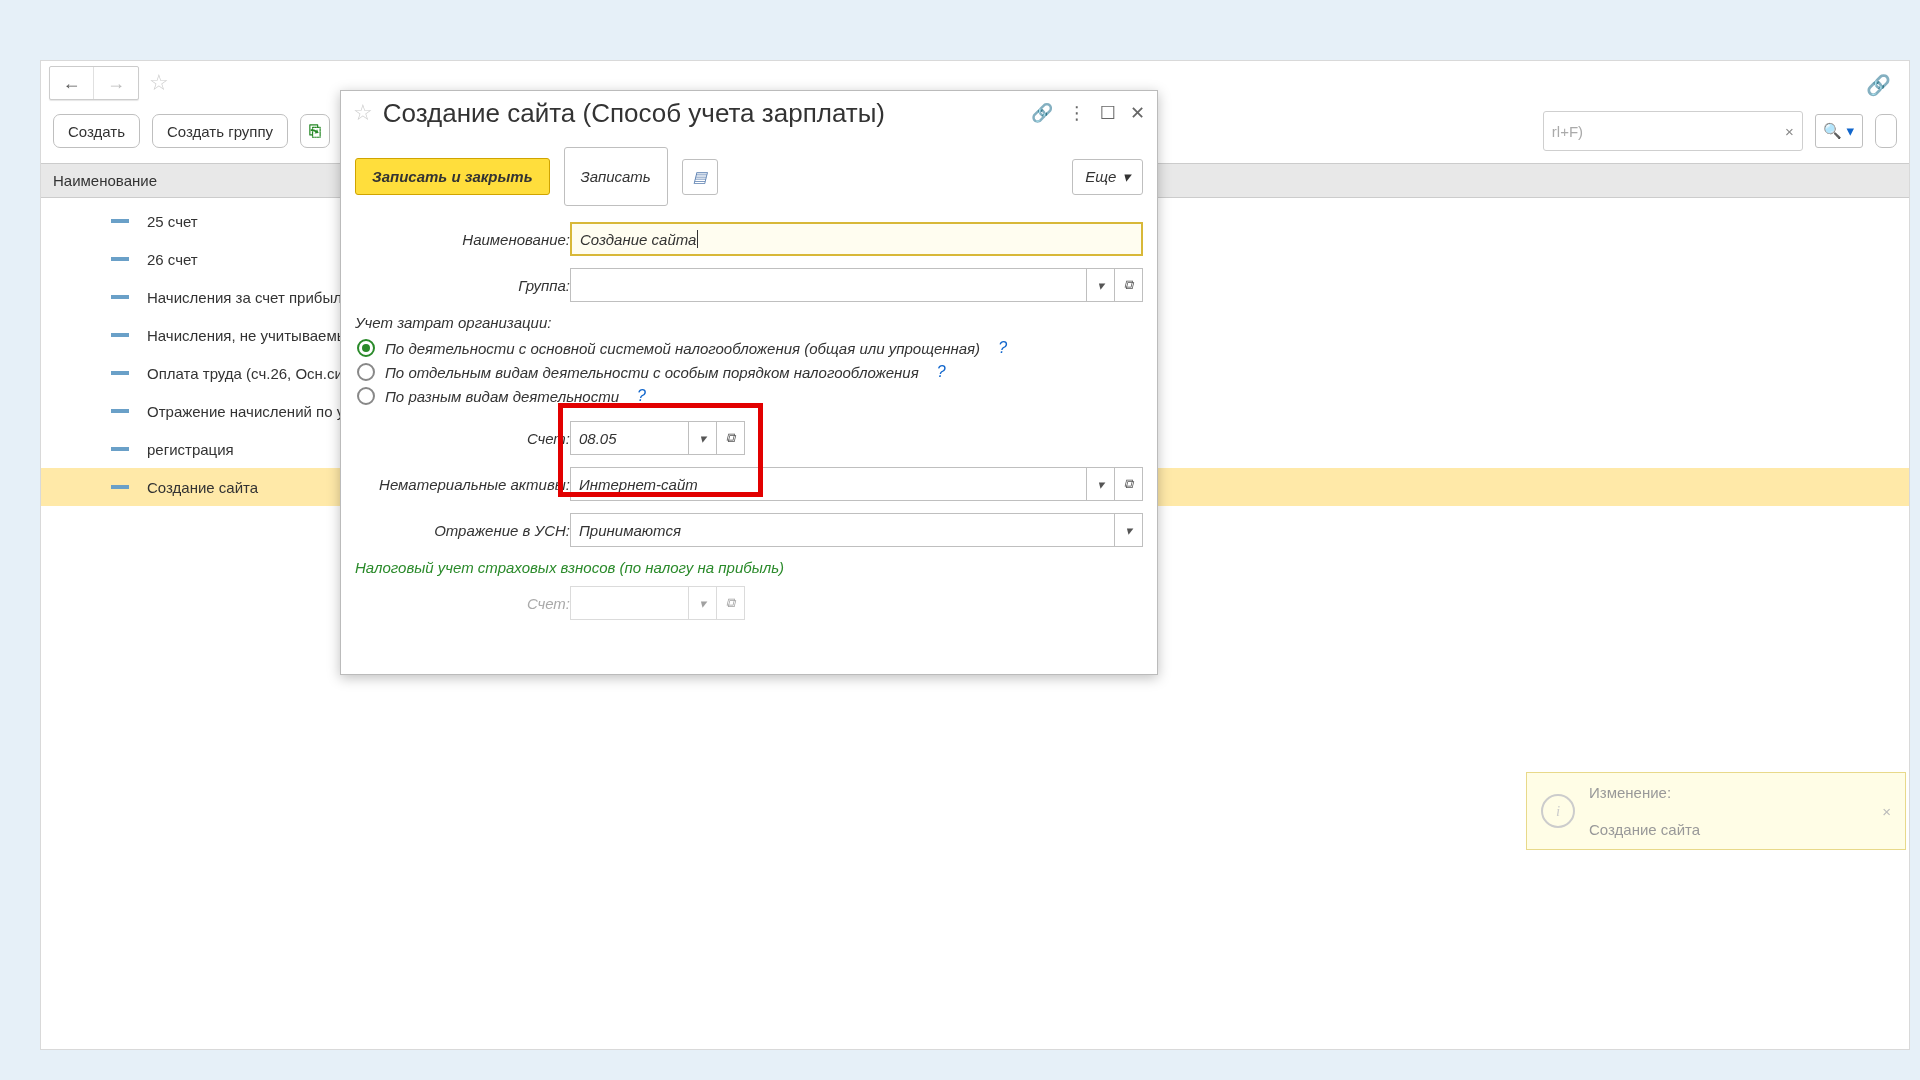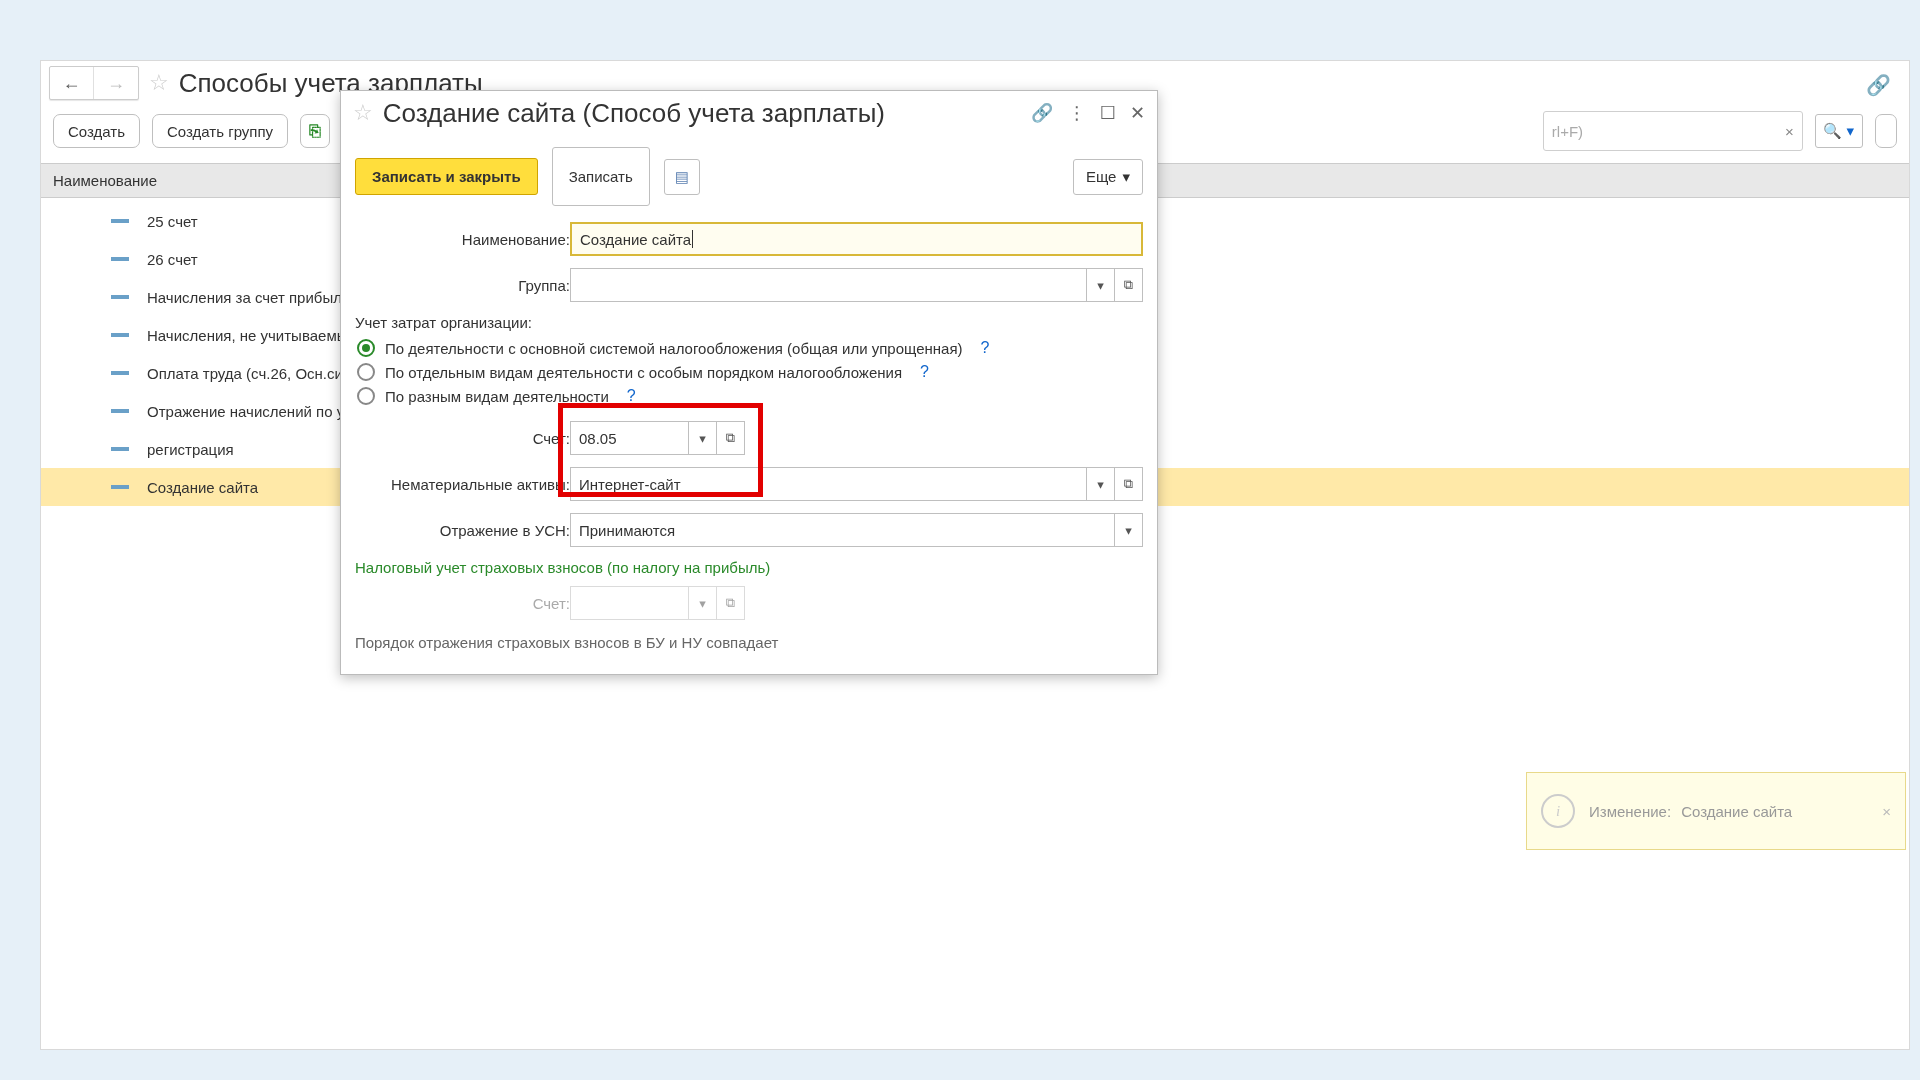--- a/index.html
+++ b/index.html
@@ -162,7 +162,6 @@
       <div class="nav-btn">→</div>
     </div>
     <span class="star-icon">☆</span>
-    <span class="page-title">Способы учета зарплаты</span>
   </div>
   <div class="main-toolbar">
     <div class="btn">Создать</div>

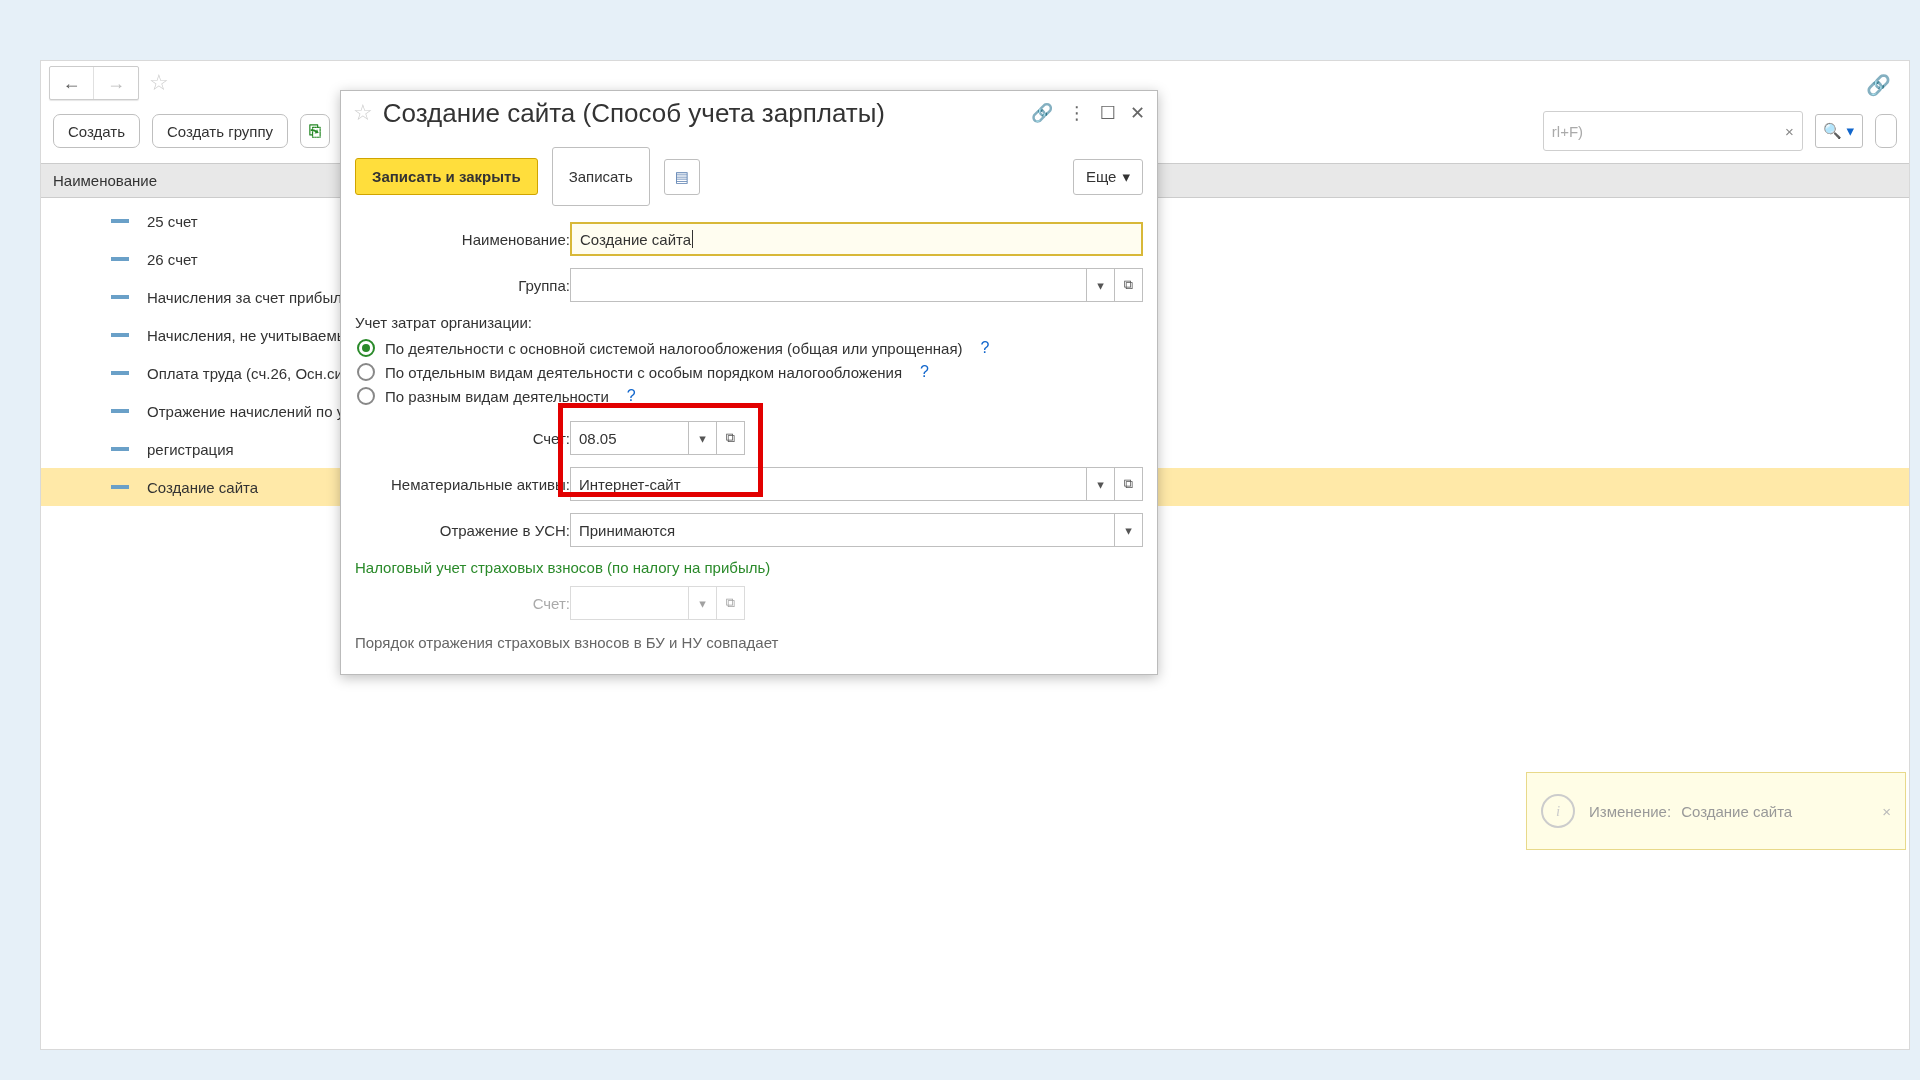--- a/index.html
+++ b/index.html
@@ -92,7 +92,7 @@
   .dialog-title { font-size: 26px; color: #333; }
   .dialog-controls { margin-left: auto; display:flex; gap:14px; align-items:center; color:#666; }
   .dialog-controls span { cursor:pointer; font-size:18px; }
-  .dialog-body { padding: 12px 14px; }
+  .dialog-body { padding: 12px 14px; font-style: italic; }
   .d-toolbar { display:flex; gap:14px; margin-bottom: 16px; align-items:center;}
   .btn-yellow {
     background: #ffde3c; border: 1px solid #d0a400; font-weight: bold;

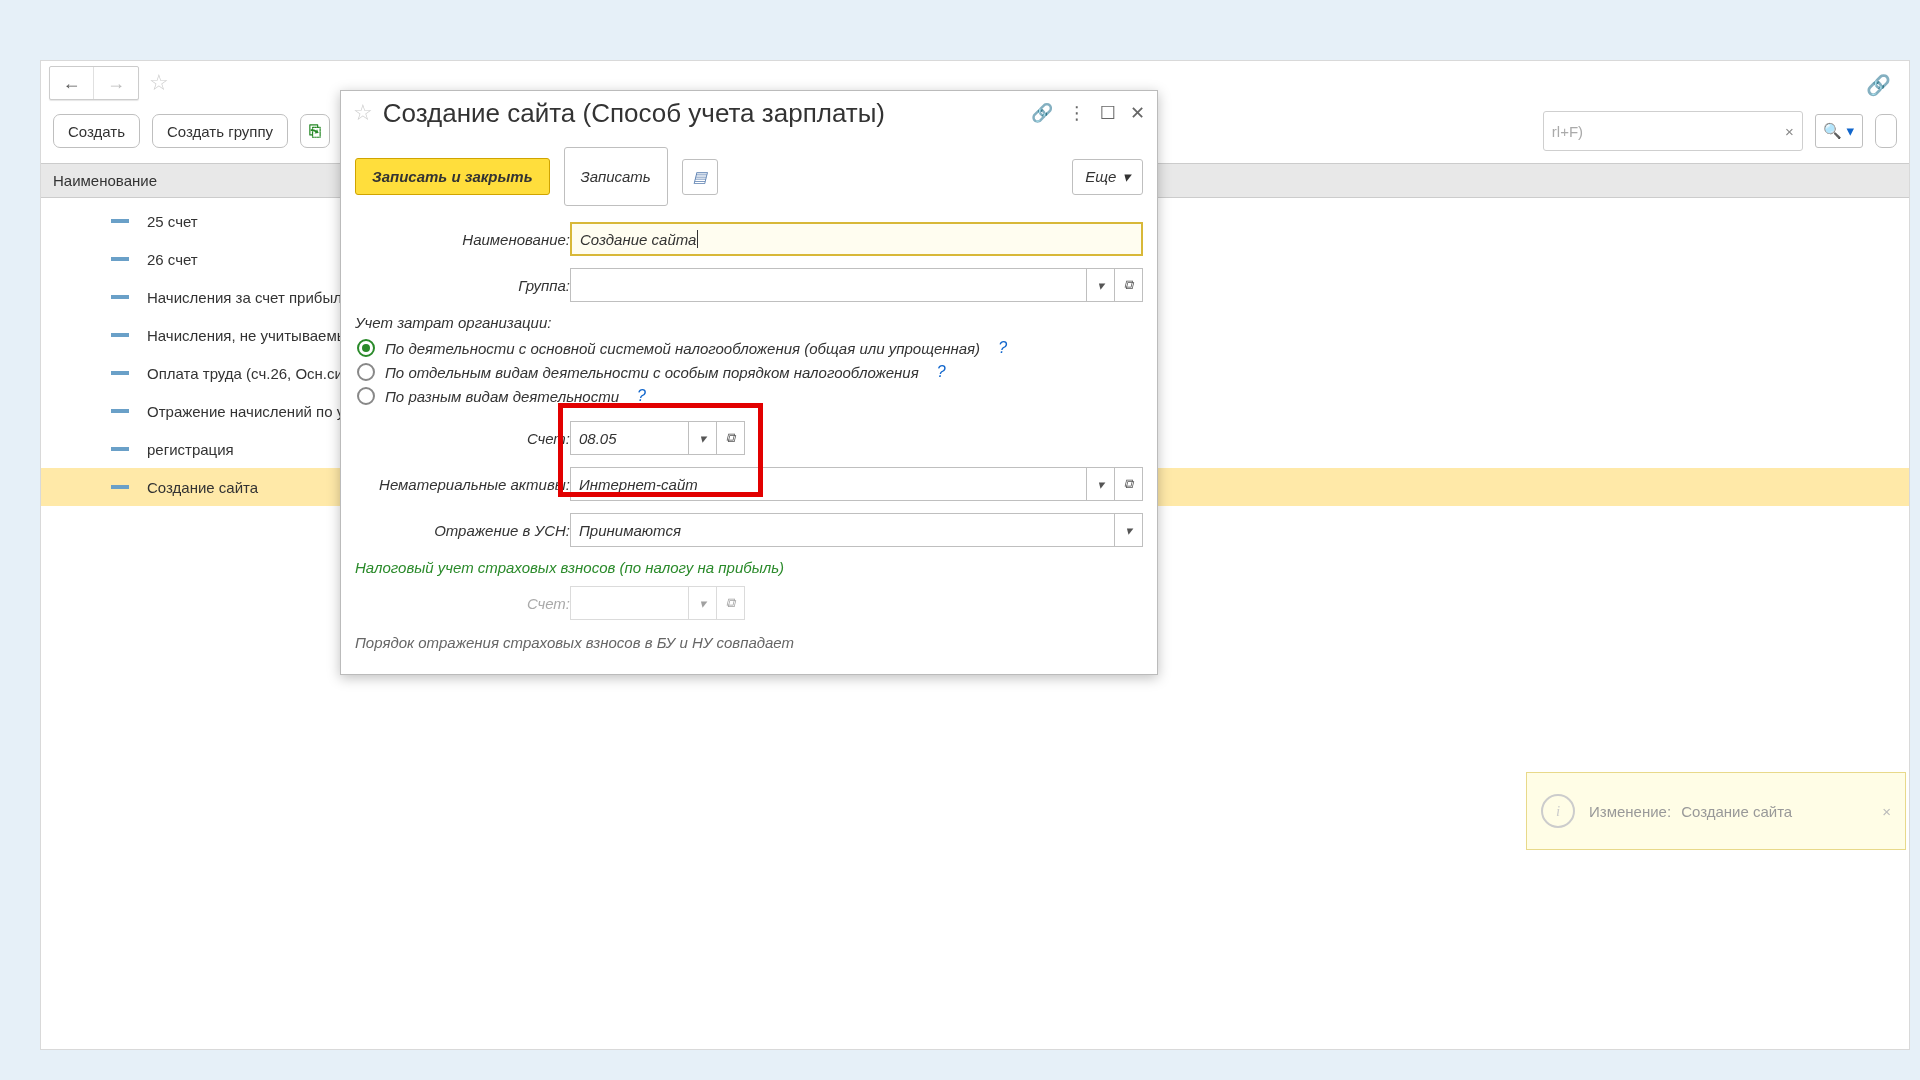--- a/index.html
+++ b/index.html
@@ -309,7 +309,6 @@
       </div>
     </div>
 
-    <div class="note">Порядок отражения страховых взносов в БУ и НУ совпадает</div>
   </div>
 
   <div class="red-box" style="left:217px; top:312px; width:205px; height:94px;"></div>

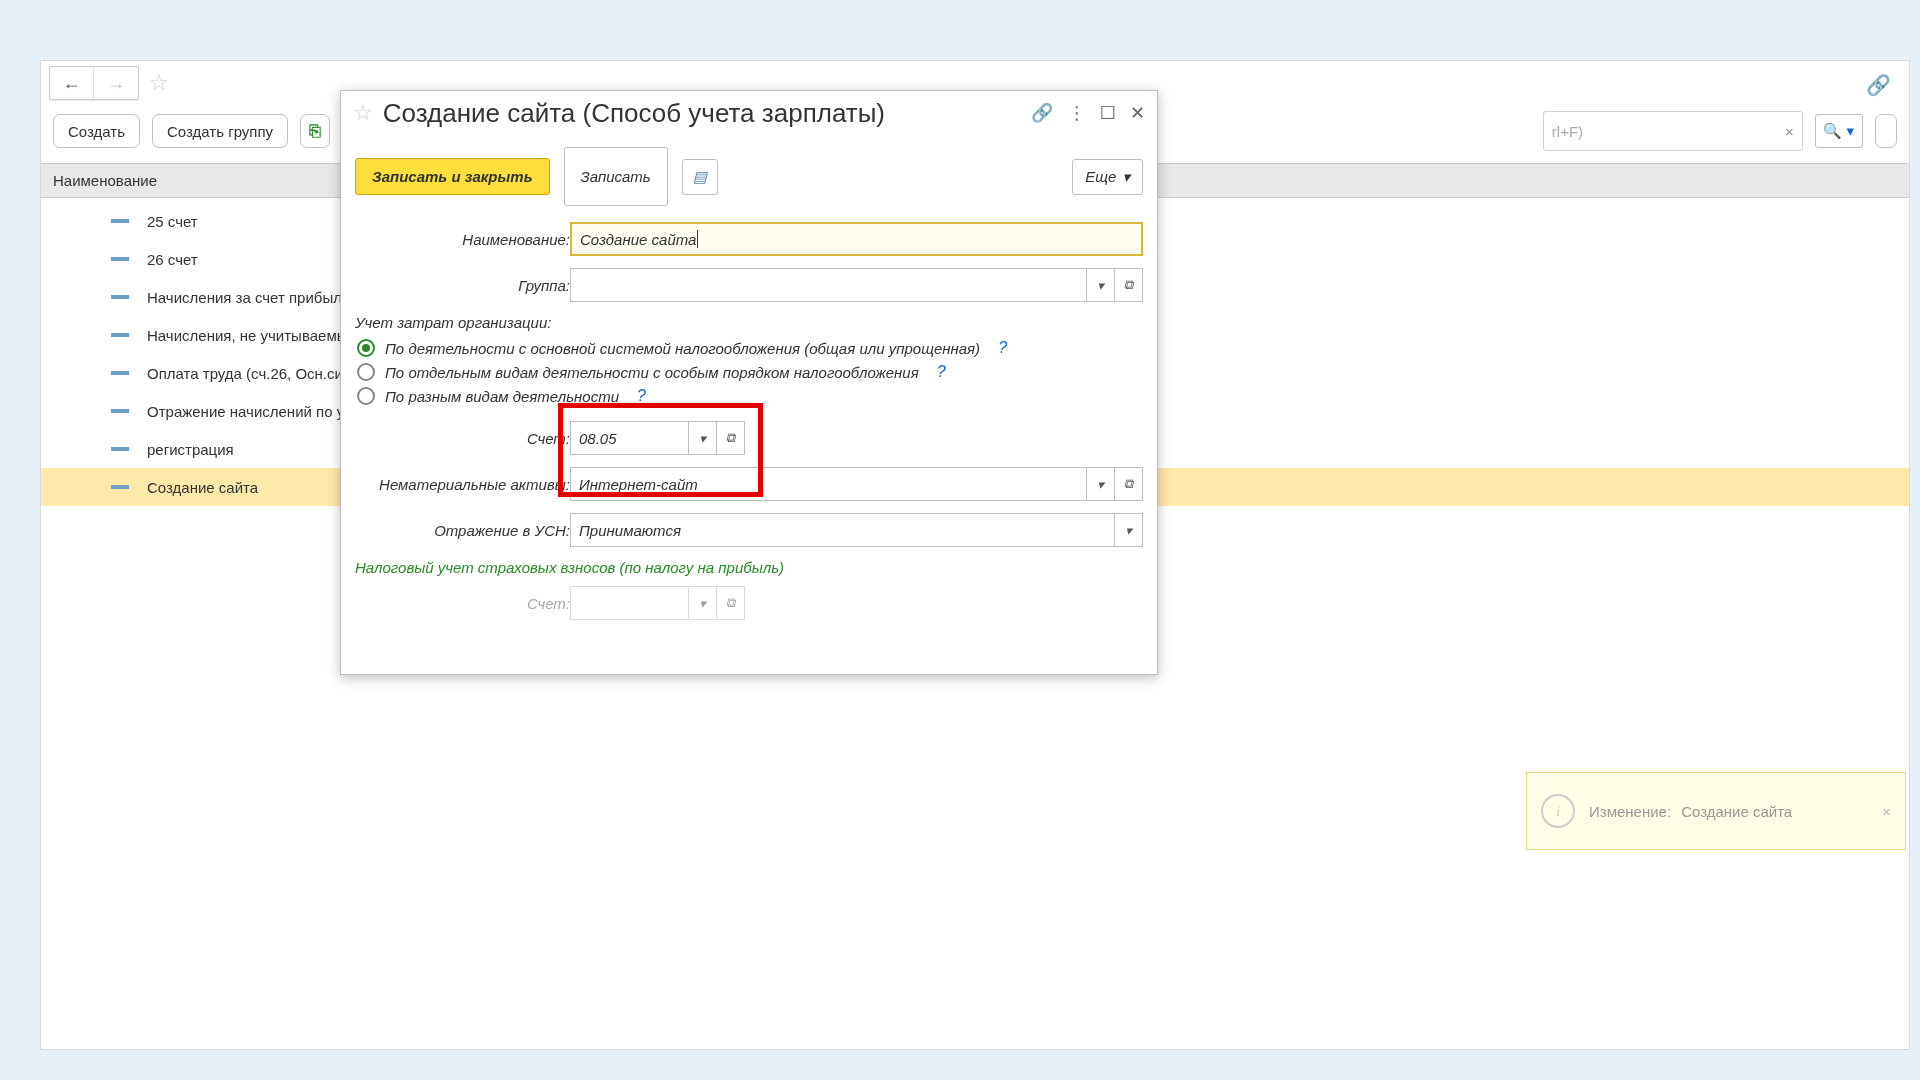--- a/index.html
+++ b/index.html
@@ -148,7 +148,7 @@
     display:flex; align-items:center; justify-content:center; font-family: serif; font-style: italic;
     color:#ccc;
   }
-  .notif .lines { display:flex; flex-direction:row; gap:10px; }
+  .notif .lines { display:flex; flex-direction:column; gap:20px; }
   .notif .close { margin-left:auto; color:#bbb; }
 </style>
 </head>

